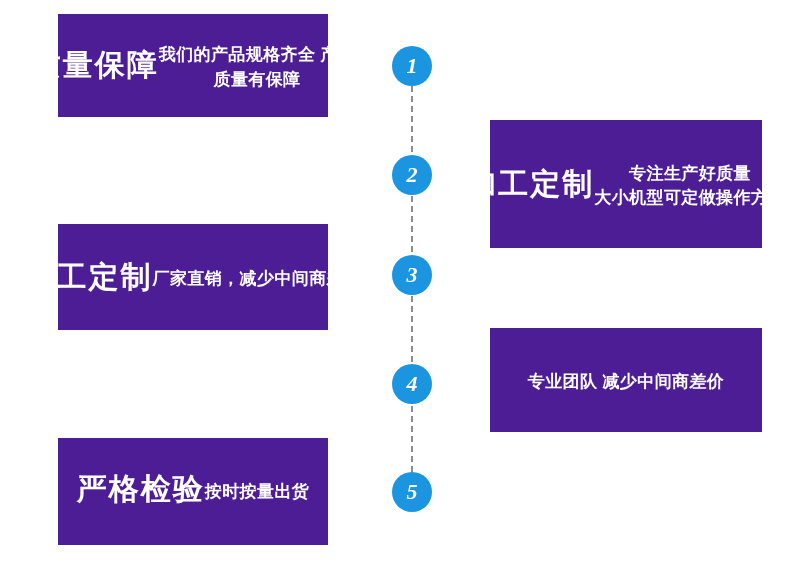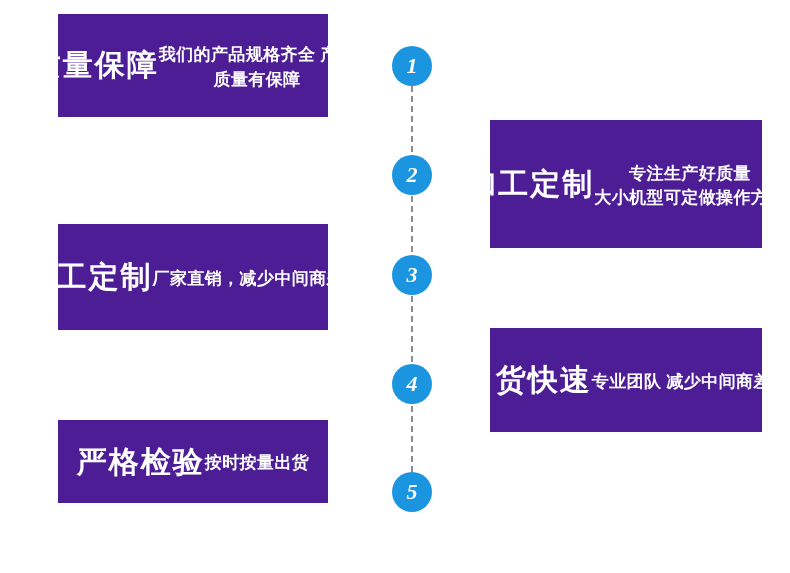--- a/index.html
+++ b/index.html
@@ -129,7 +129,6 @@
   </div>
 
   <div class="panel panel-4">
-    <div class="panel-title">出货快速</div>
     <div class="panel-desc">
       <span class="line">专业团队  减少中间商差价</span>
     </div>

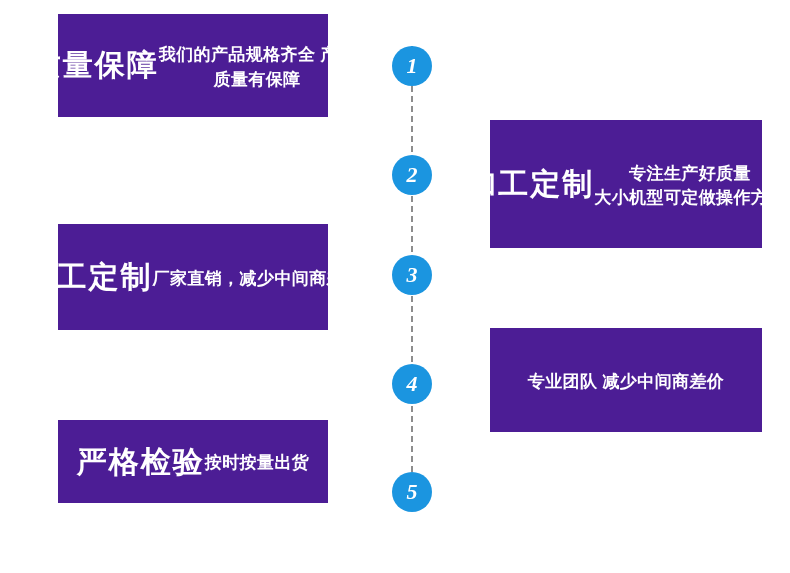--- a/index.html
+++ b/index.html
@@ -59,7 +59,7 @@
   .panel-2 { left: 490px; top: 120px; width: 272px; height: 128px; }
   .panel-3 { left: 58px;  top: 224px; width: 270px; height: 106px; }
   .panel-4 { left: 490px; top: 328px; width: 272px; height: 104px; }
-  .panel-5 { left: 58px;  top: 420px; width: 270px; height: 83px; }
+  .panel-5 { left: 58px;  top: 438px; width: 270px; height: 107px; font-family: Liberation Mono, monospace; }
 
   
   .timeline {

